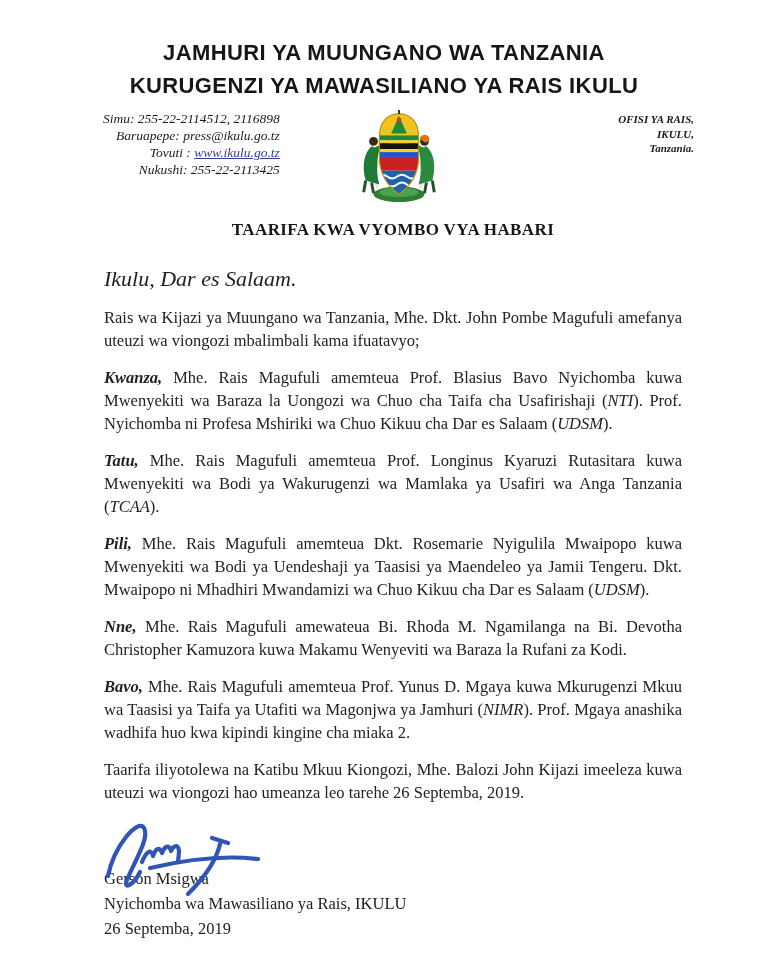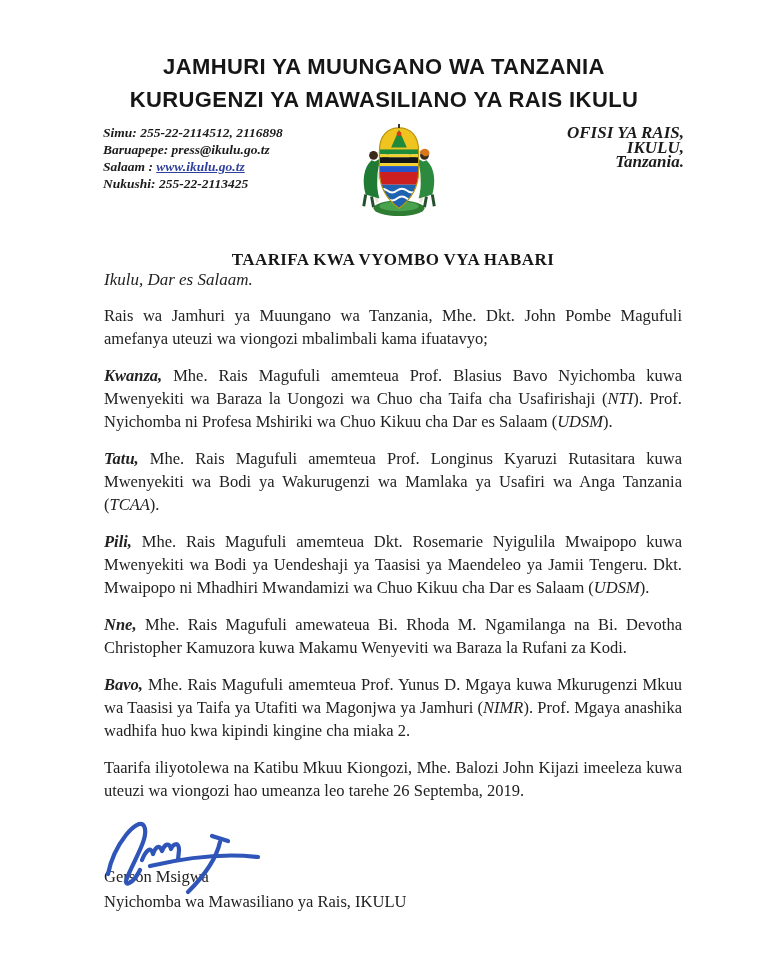--- a/index.html
+++ b/index.html
@@ -18,7 +18,7 @@
   }
   
   .masthead{
-    padding-top:50px;
+    padding-top:36px;
     text-align:center;
     font-family:"Liberation Sans", sans-serif;
     font-weight:bold;

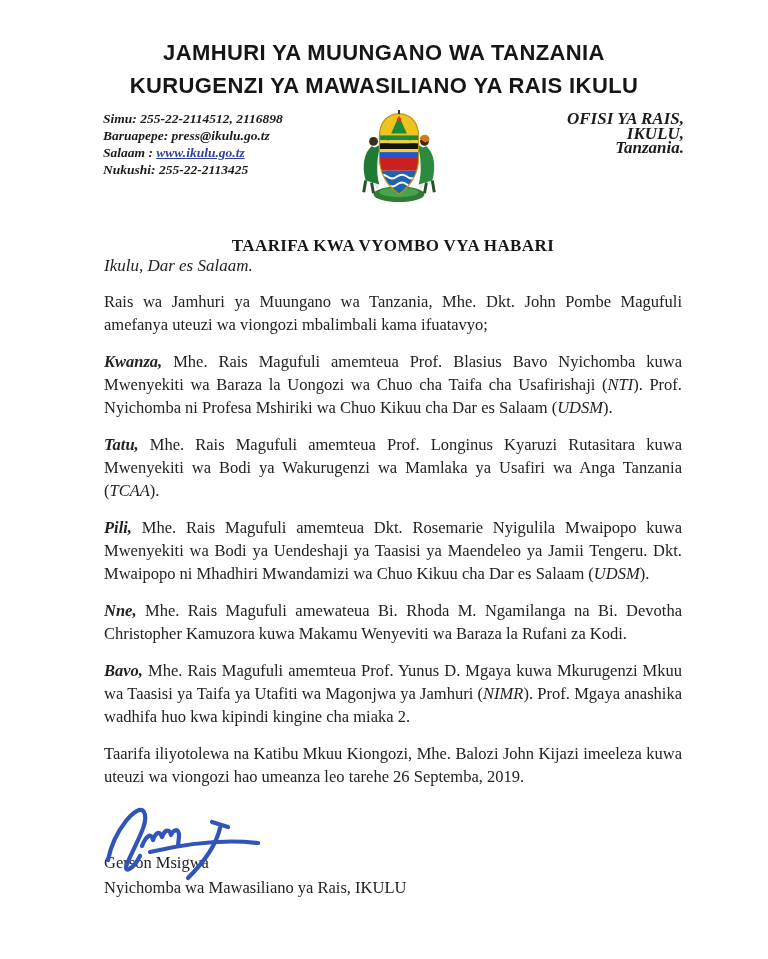--- a/index.html
+++ b/index.html
@@ -36,10 +36,11 @@
     position:absolute;
     left:103px; top:2px;
     font-size:13.5px;
-    font-weight:bold;
+    font-weight:normal;
     font-style:italic;
     line-height:17px;
     color:#1b1b1b;
+    text-align:right;
   }
   .contact-line .seg-lk{
     color:var(--link-color);

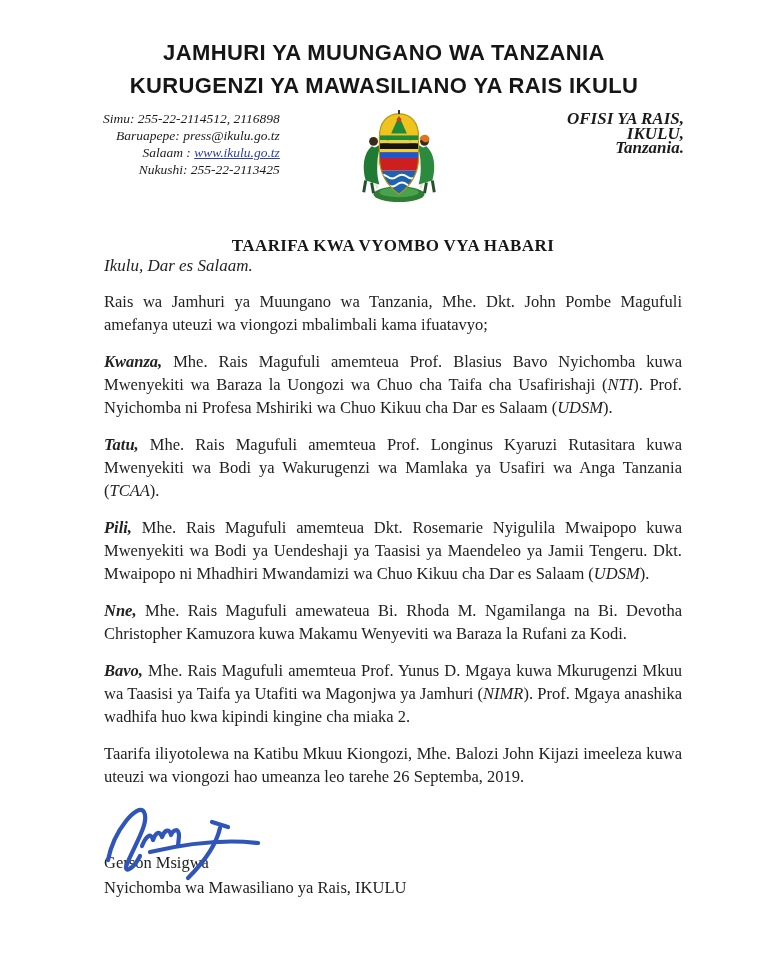--- a/index.html
+++ b/index.html
@@ -54,10 +54,10 @@
   }
   .address-block{
     position:absolute;
-    right:84px; top:4px;
+    right:74px; top:4px;
     width:230px;
     text-align:right;
-    font-size:17px;
+    font-size:11px;
     font-weight:bold;
     font-style:italic;
     line-height:14.5px;

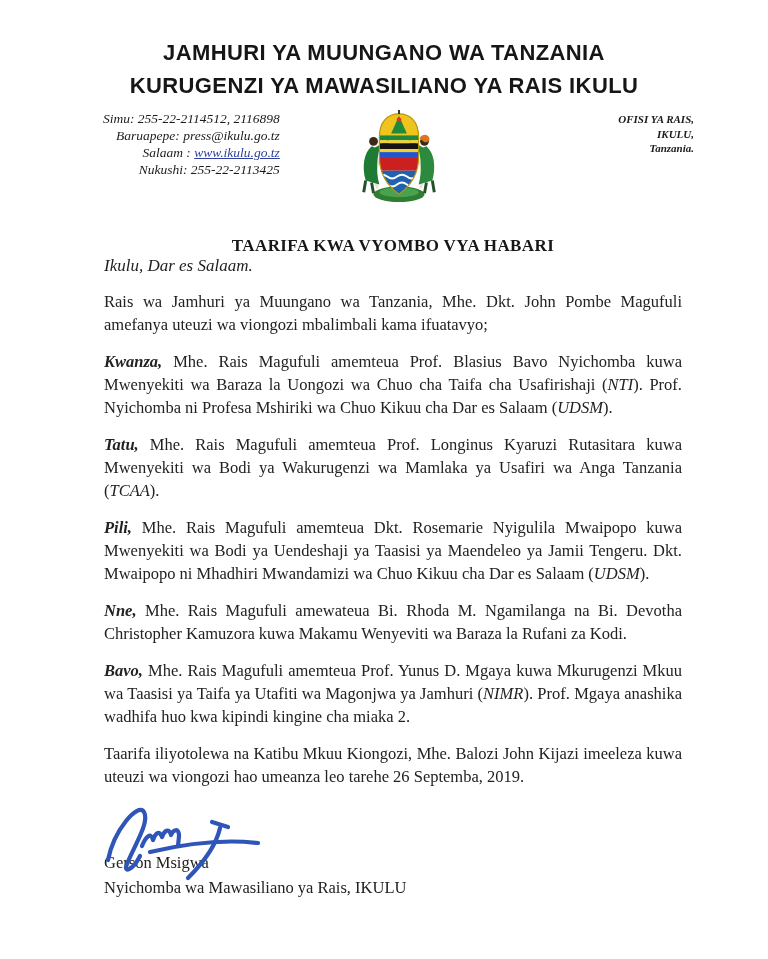--- a/index.html
+++ b/index.html
@@ -124,7 +124,7 @@
   <div class="contact-block">
     <div class="contact-line"><span class="seg-n">Simu: 255-22-2114512, 2116898</span></div>
     <div class="contact-line"><span class="seg-n">Baruapepe: press@ikulu.go.tz</span></div>
-    <div class="contact-line"><span class="seg-n">Salaam : </span><span class="seg-lk">www.ikulu.go.tz</span></div>
+    <div class="contact-line"><span class="seg-n">Tovuti : </span><span class="seg-lk">www.ikulu.go.tz</span></div>
     <div class="contact-line"><span class="seg-n">Nukushi: 255-22-2113425</span></div>
   </div>
 

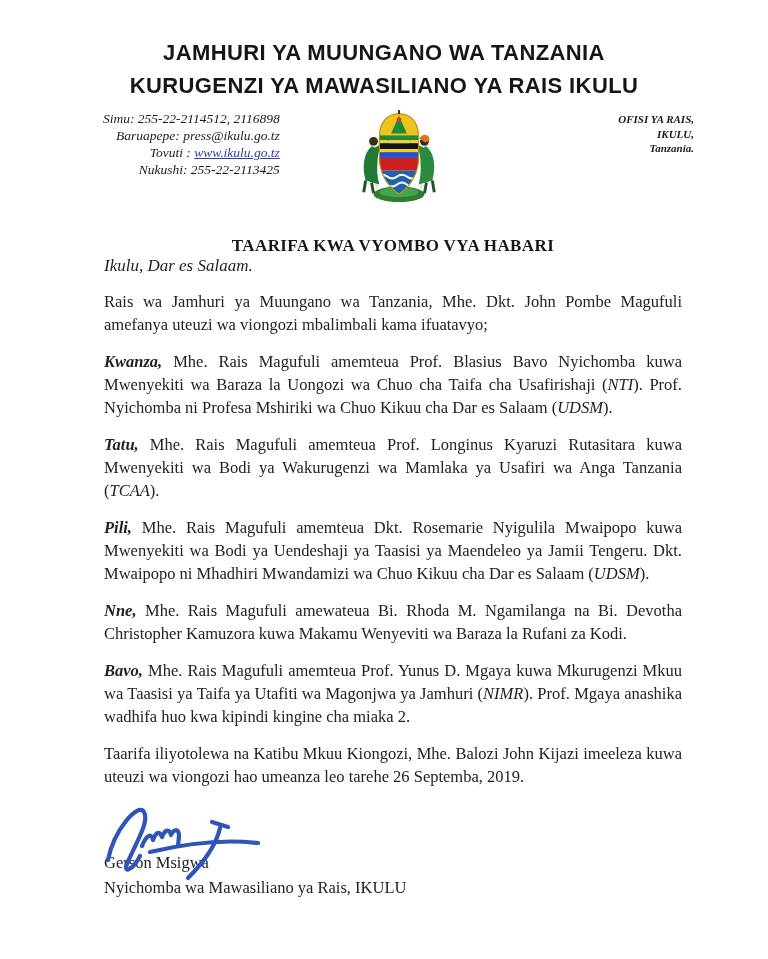--- a/index.html
+++ b/index.html
@@ -74,7 +74,7 @@
     font-weight:bold;
     font-size:17px;
     letter-spacing:0.4px;
-    margin-top:20px;
+    margin-top:4px;
     color:#171717;
   }
   .dateline{

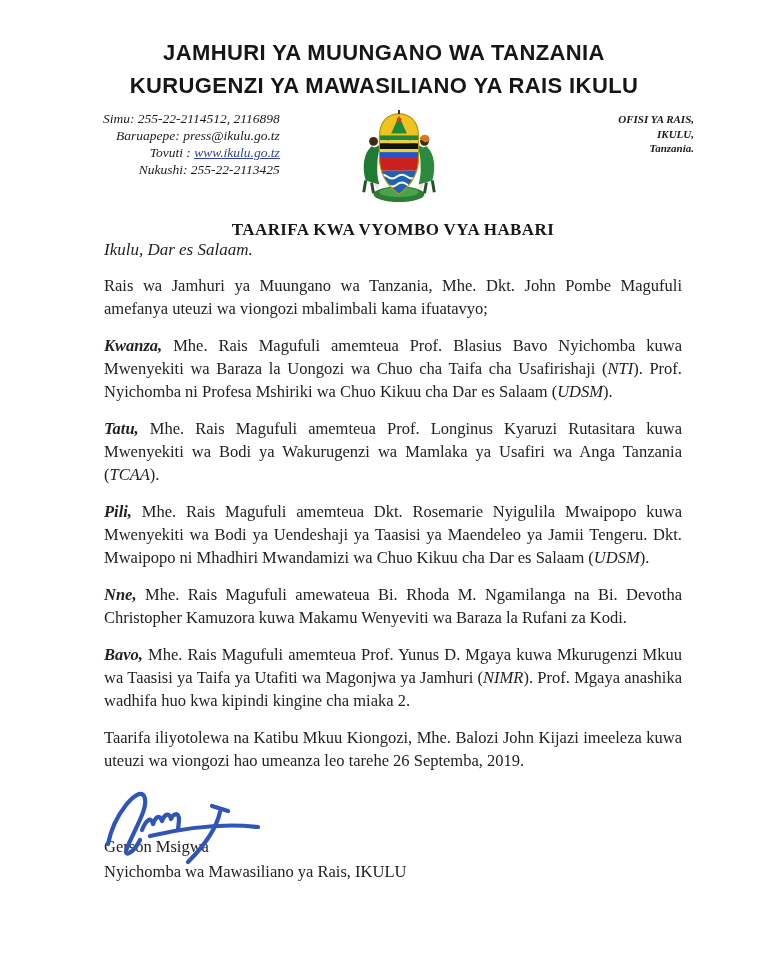--- a/index.html
+++ b/index.html
@@ -79,7 +79,8 @@
   }
   .dateline{
     font-style:italic;
-    font-size:17px;
+    font-size:22px;
+    margin-top:26px;
   }
   .paragraphs p{
     font-size:16.5px;

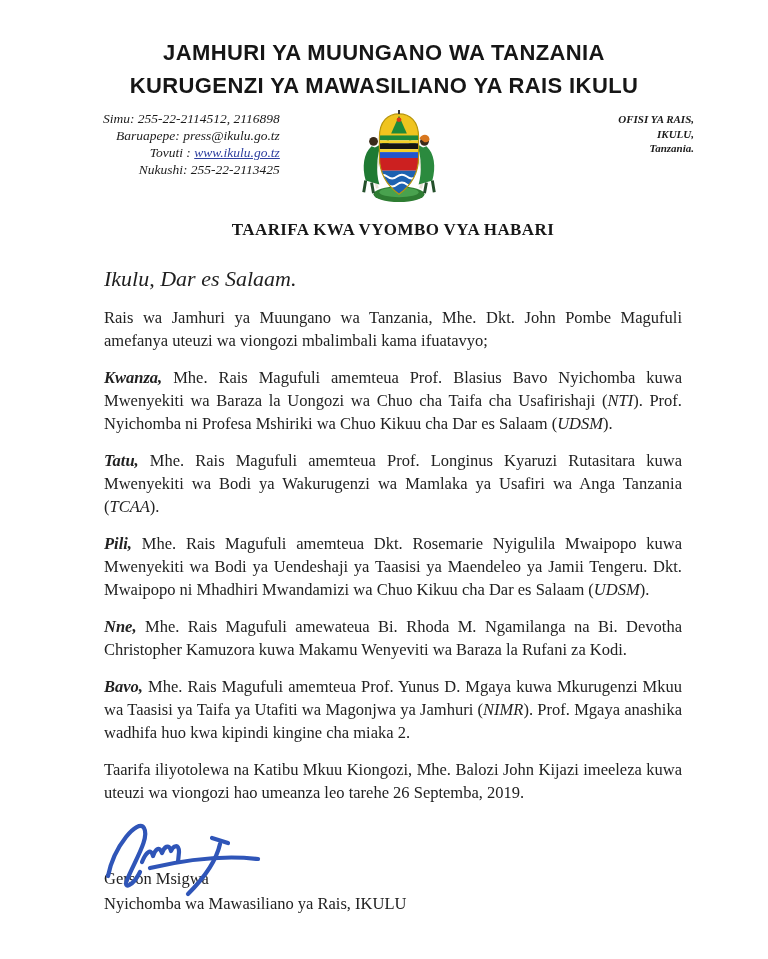--- a/index.html
+++ b/index.html
@@ -189,7 +189,7 @@
   <div class="dateline">Ikulu, Dar es Salaam.</div>
 
   <div class="paragraphs">
-    <p><span class="seg-n">Rais wa Jamhuri ya Muungano wa Tanzania, Mhe. Dkt. John Pombe Magufuli amefanya uteuzi wa viongozi mbalimbali kama ifuatavyo;</span></p>
+    <p><span class="seg-n">Rais wa Kijazi ya Muungano wa Tanzania, Mhe. Dkt. John Pombe Magufuli amefanya uteuzi wa viongozi mbalimbali kama ifuatavyo;</span></p>
     <p><span class="seg-bi">Kwanza,</span><span class="seg-n"> Mhe. Rais Magufuli amemteua Prof. Blasius Bavo Nyichomba kuwa Mwenyekiti wa Baraza la Uongozi wa Chuo cha Taifa cha Usafirishaji (</span><span class="seg-i">NTI</span><span class="seg-n">). Prof. Nyichomba ni Profesa Mshiriki wa Chuo Kikuu cha Dar es Salaam (</span><span class="seg-i">UDSM</span><span class="seg-n">).</span></p>
     <p><span class="seg-bi">Tatu,</span><span class="seg-n"> Mhe. Rais Magufuli amemteua Prof. Longinus Kyaruzi Rutasitara kuwa Mwenyekiti wa Bodi ya Wakurugenzi wa Mamlaka ya Usafiri wa Anga Tanzania (</span><span class="seg-i">TCAA</span><span class="seg-n">).</span></p>
     <p><span class="seg-bi">Pili,</span><span class="seg-n"> Mhe. Rais Magufuli amemteua Dkt. Rosemarie Nyigulila Mwaipopo kuwa Mwenyekiti wa Bodi ya Uendeshaji ya Taasisi ya Maendeleo ya Jamii Tengeru. Dkt. Mwaipopo ni Mhadhiri Mwandamizi wa Chuo Kikuu cha Dar es Salaam (</span><span class="seg-i">UDSM</span><span class="seg-n">).</span></p>

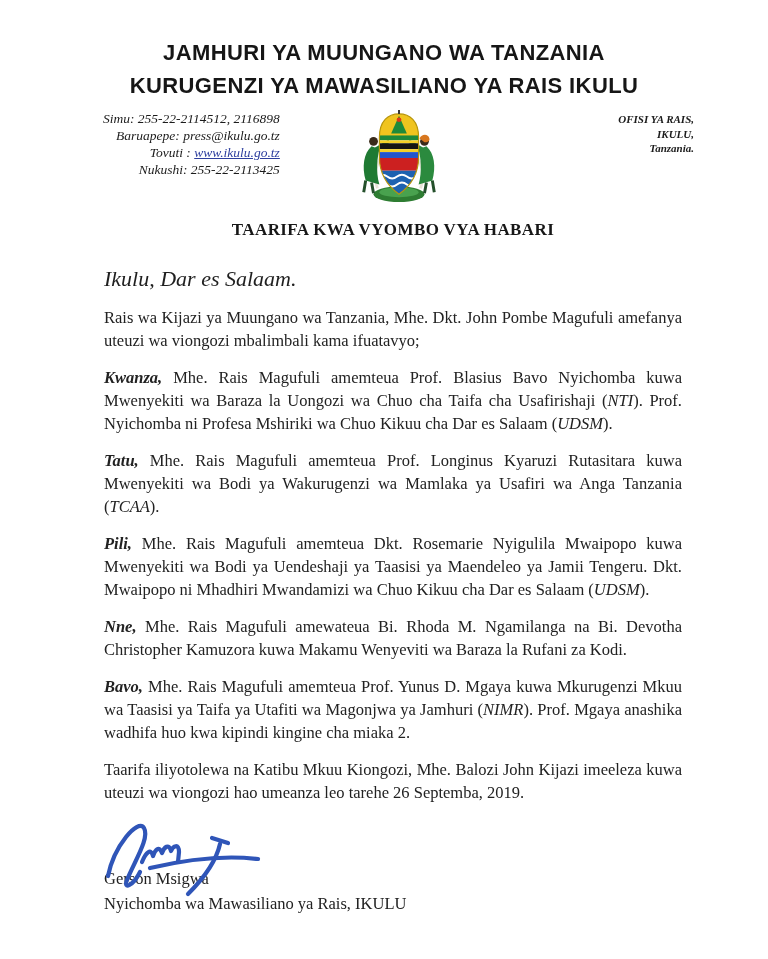--- a/index.html
+++ b/index.html
@@ -213,6 +213,7 @@
     <div class="signoff-lines">
       <div>Gerson Msigwa</div>
       <div>Nyichomba wa Mawasiliano ya Rais, IKULU</div>
+      <div>26 Septemba, 2019</div>
     </div>
   </div>
 

